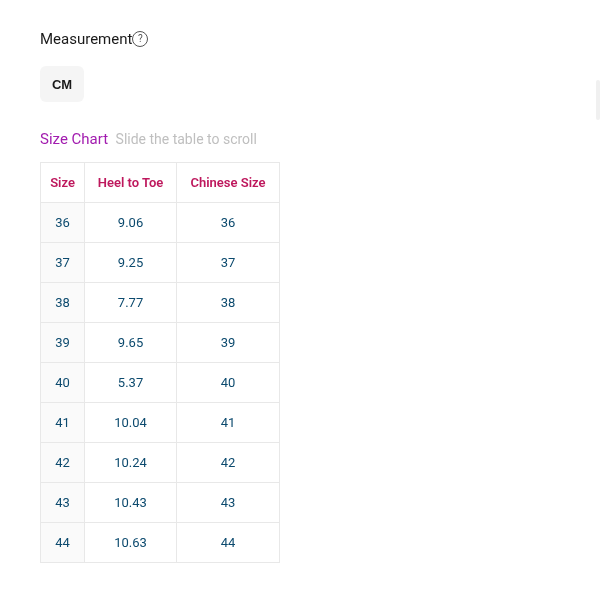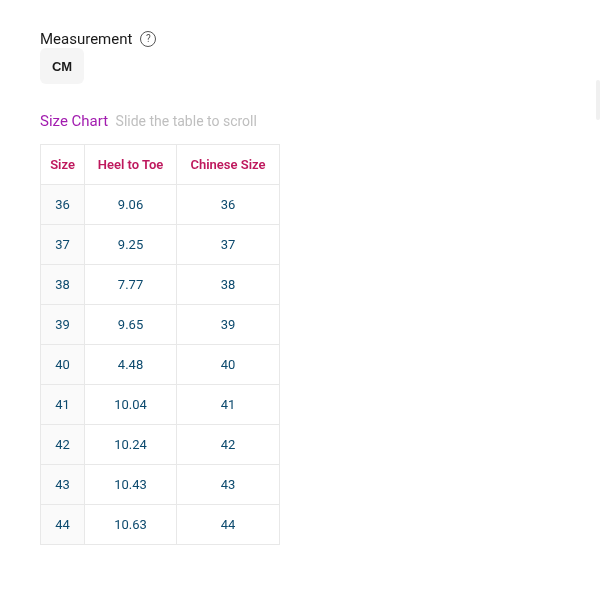--- a/index.html
+++ b/index.html
@@ -20,7 +20,7 @@
     .measurement-header {
       display: flex;
       align-items: center;
-      gap: 8px;
+      margin-bottom: 18px;
     }
     .measurement-label {
       font-size: 15px;

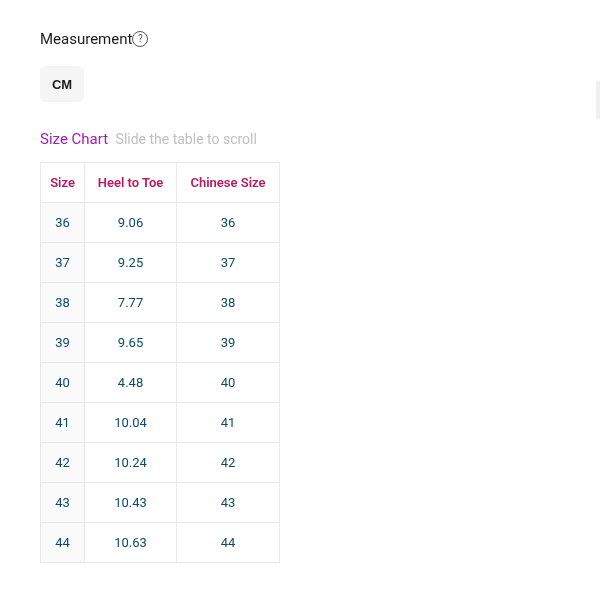--- a/index.html
+++ b/index.html
@@ -162,7 +162,7 @@
         </tr>
         <tr>
           <td>40</td>
-          <td>4.48</td>
+          <td>5.37</td>
           <td>40</td>
         </tr>
         <tr>

